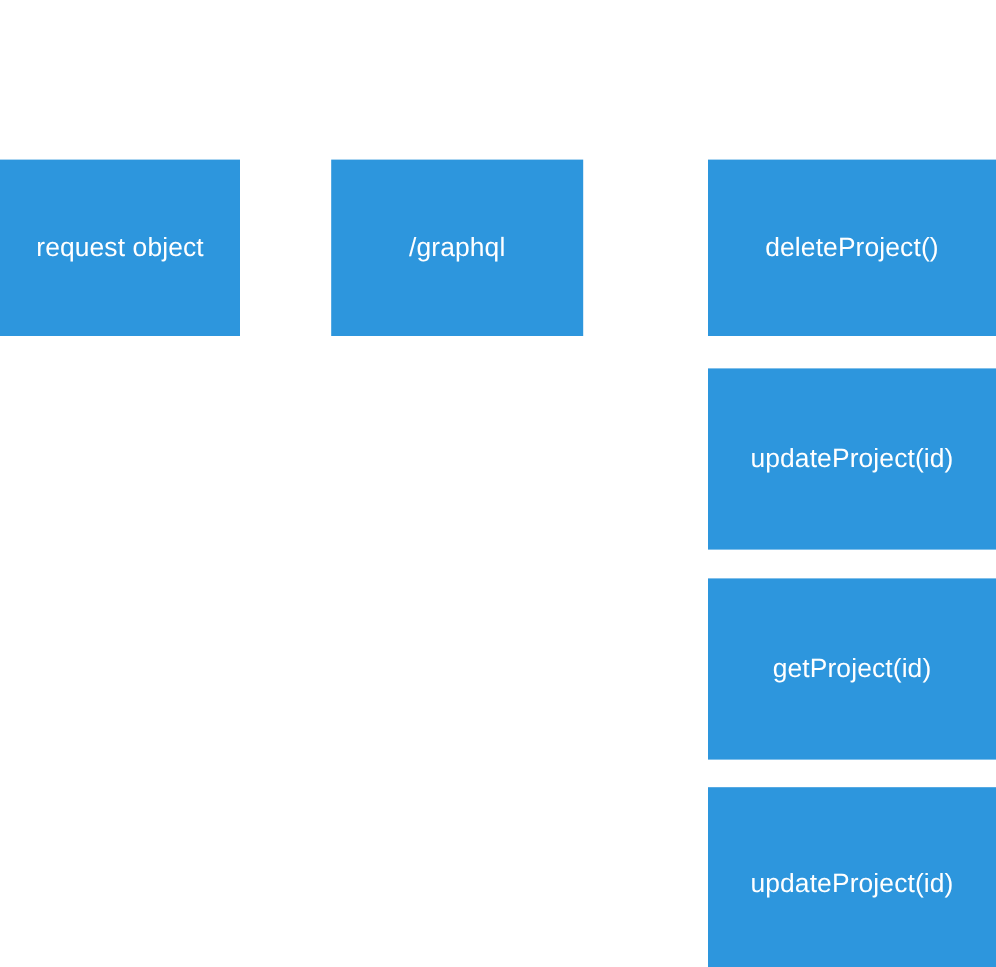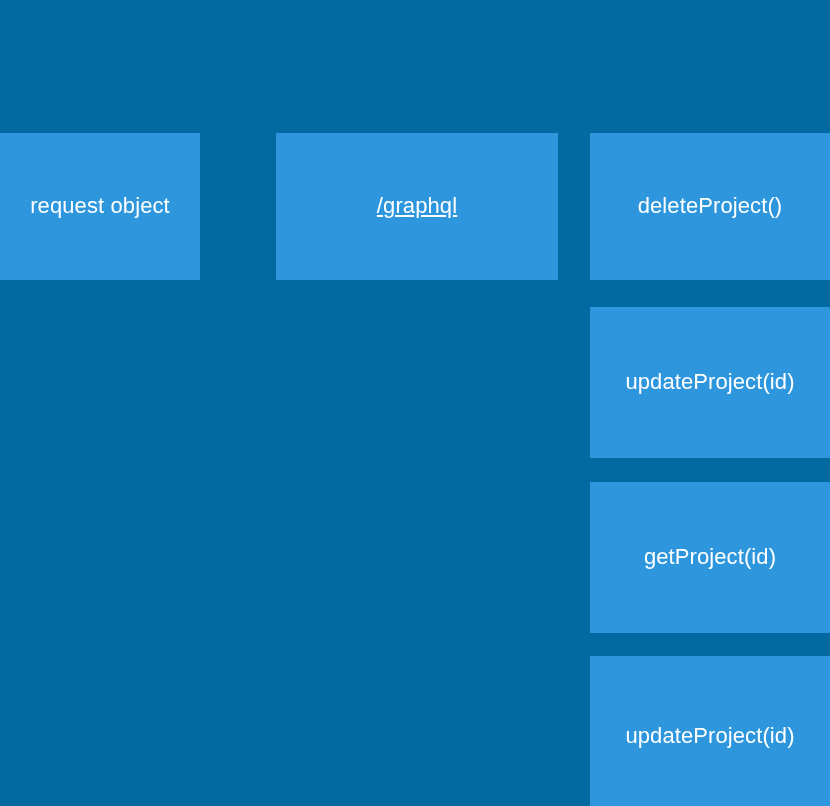--- a/index.html
+++ b/index.html
@@ -18,7 +18,7 @@
     position: relative;
     width: 830px;
     height: 806px;
-    background: #0369a1;
+    background: #ffffff;
     overflow: hidden;
   }
   .node-box {

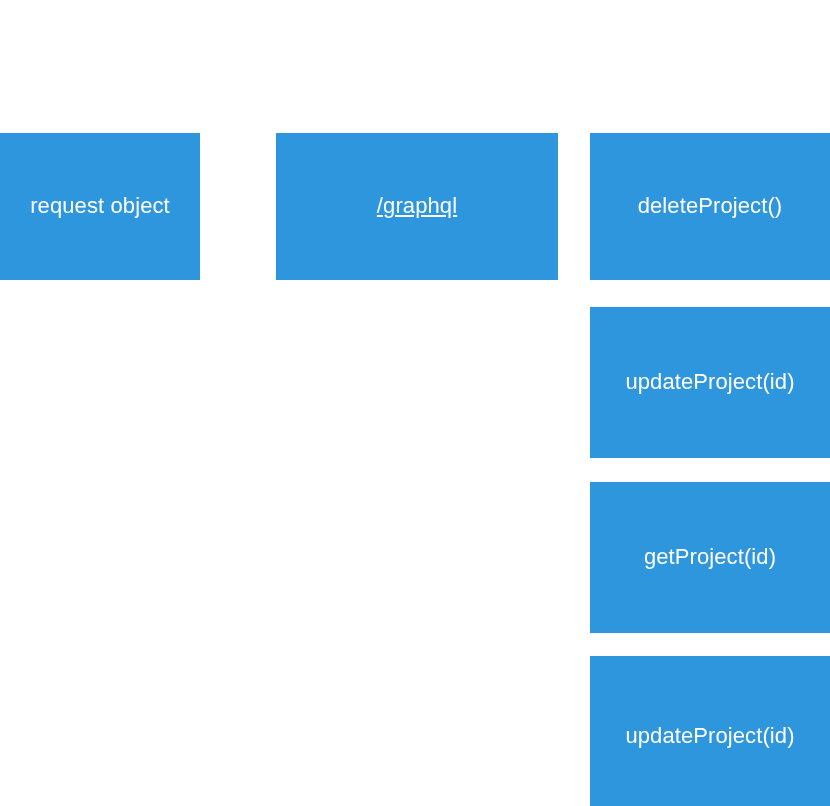--- a/index.html
+++ b/index.html
@@ -57,9 +57,8 @@
   #node-graphql {
     left: 276px;
     top: 133px;
-    width: 282px;
+    width: 210px;
     height: 147px;
-    text-decoration: underline;
   }
 
   

